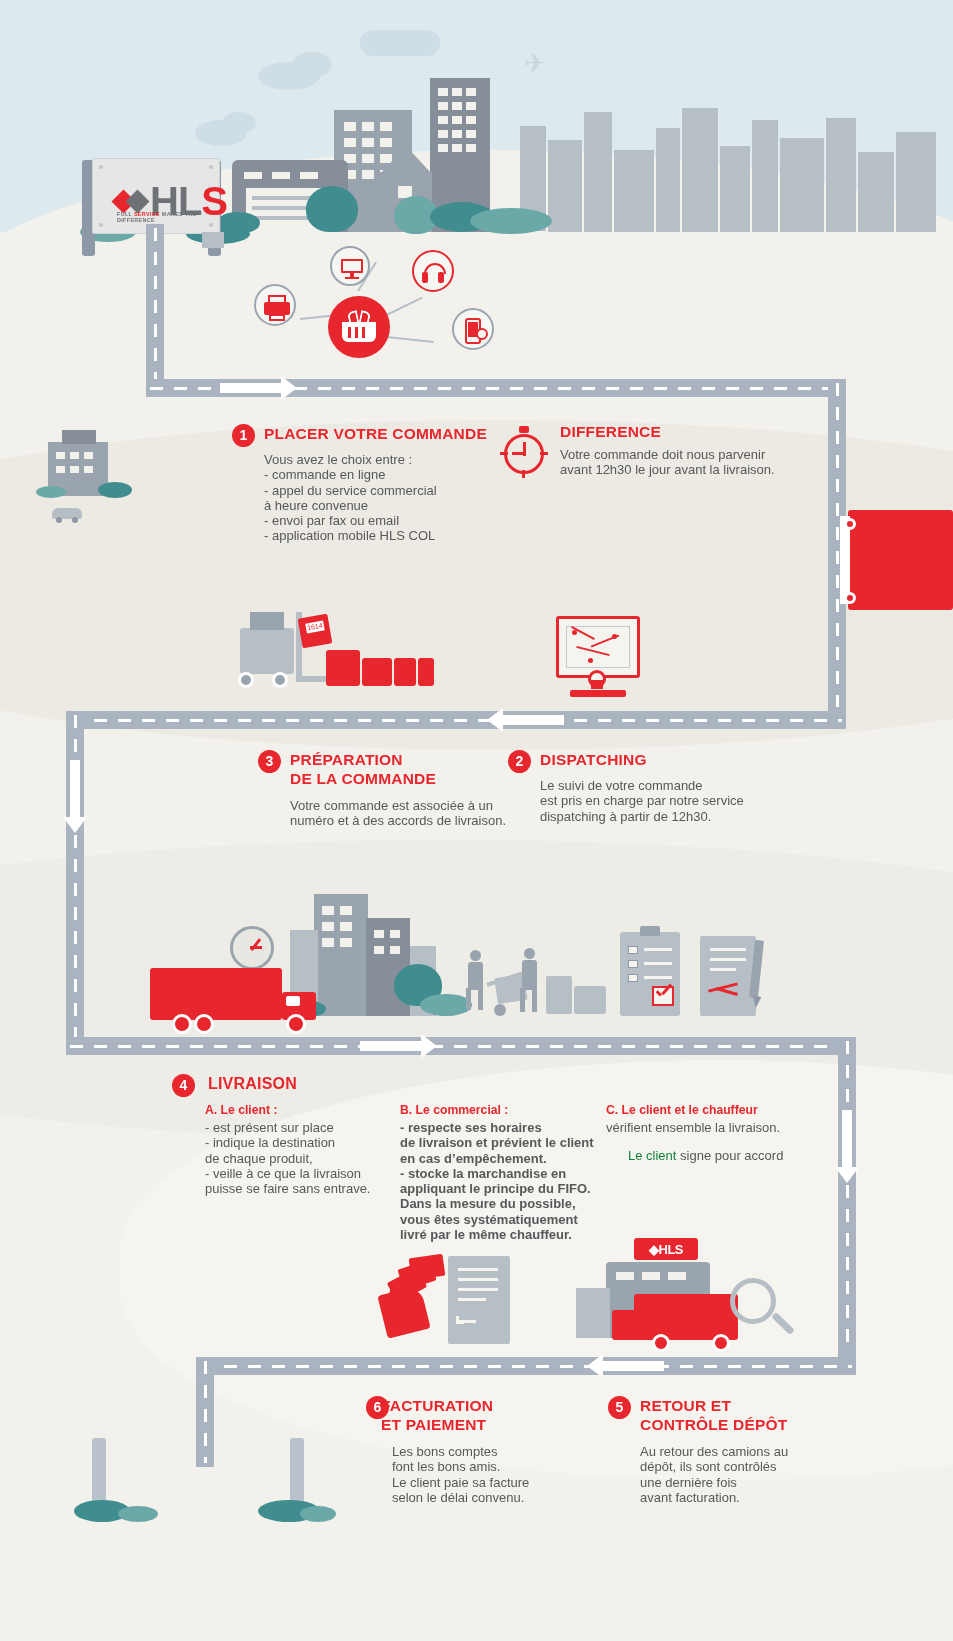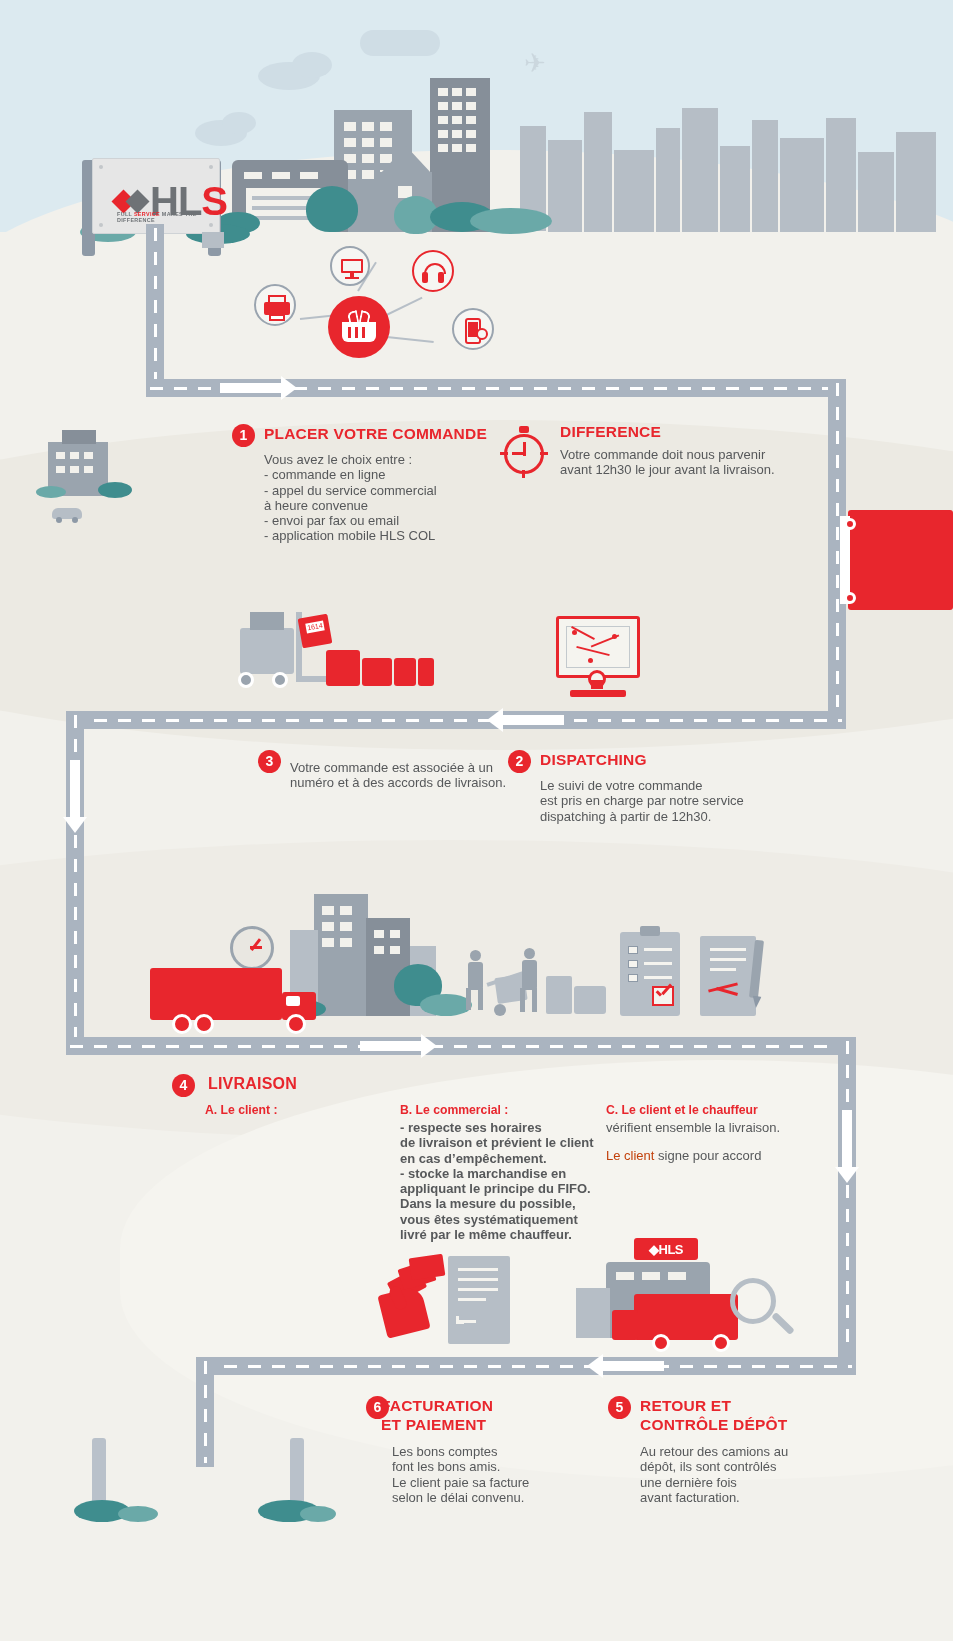--- a/index.html
+++ b/index.html
@@ -396,6 +396,8 @@
 
   <div class="step" style="left:258px;top:750px;width:250px;">
     <div class="badge">3</div>
+    <div class="step-title" style="margin-left:32px;white-space:pre-line;">PRÉPARATION
+DE LA COMMANDE</div>
     <div class="body-txt" style="margin-left:32px;margin-top:10px;">Votre commande est associée à un
 numéro et à des accords de livraison.</div>
   </div>

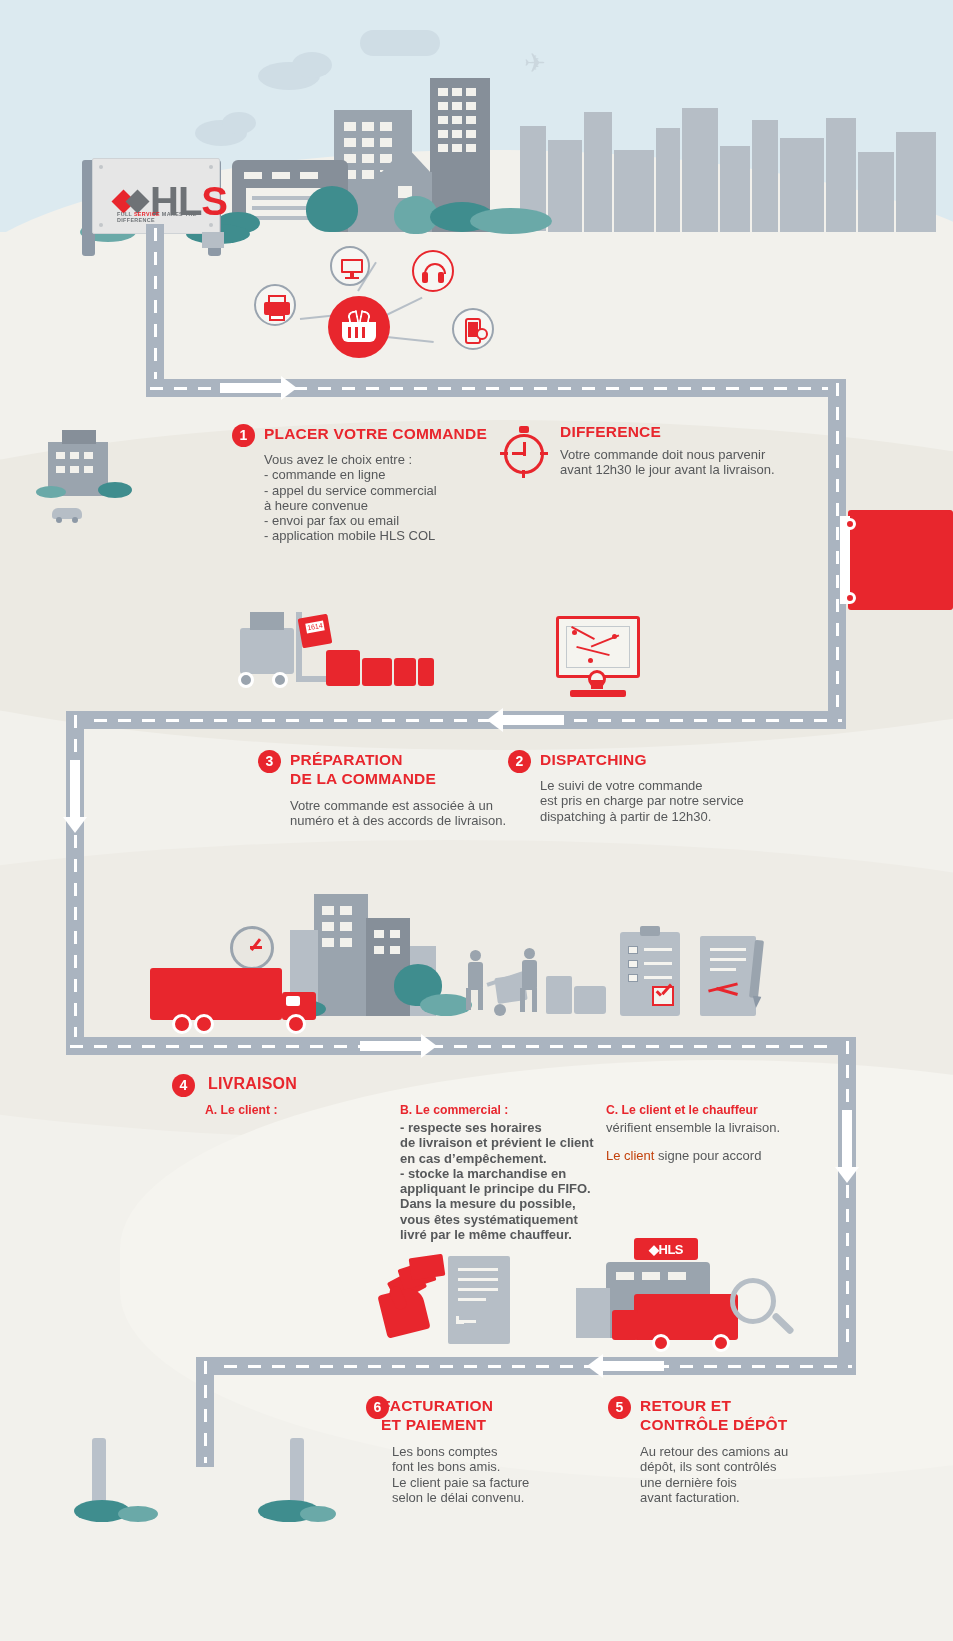--- a/index.html
+++ b/index.html
@@ -493,6 +493,11 @@
 
   <div class="step" style="left:205px;top:1102px;width:190px;">
     <div class="sub-head">A. Le client :</div>
+    <div class="body-txt" style="margin-top:2px;">- est présent sur place
+- indique la destination
+   de chaque produit,
+- veille à ce que la livraison
+   puisse se faire sans entrave.</div>
   </div>
 
   <div class="step" style="left:400px;top:1102px;width:200px;">

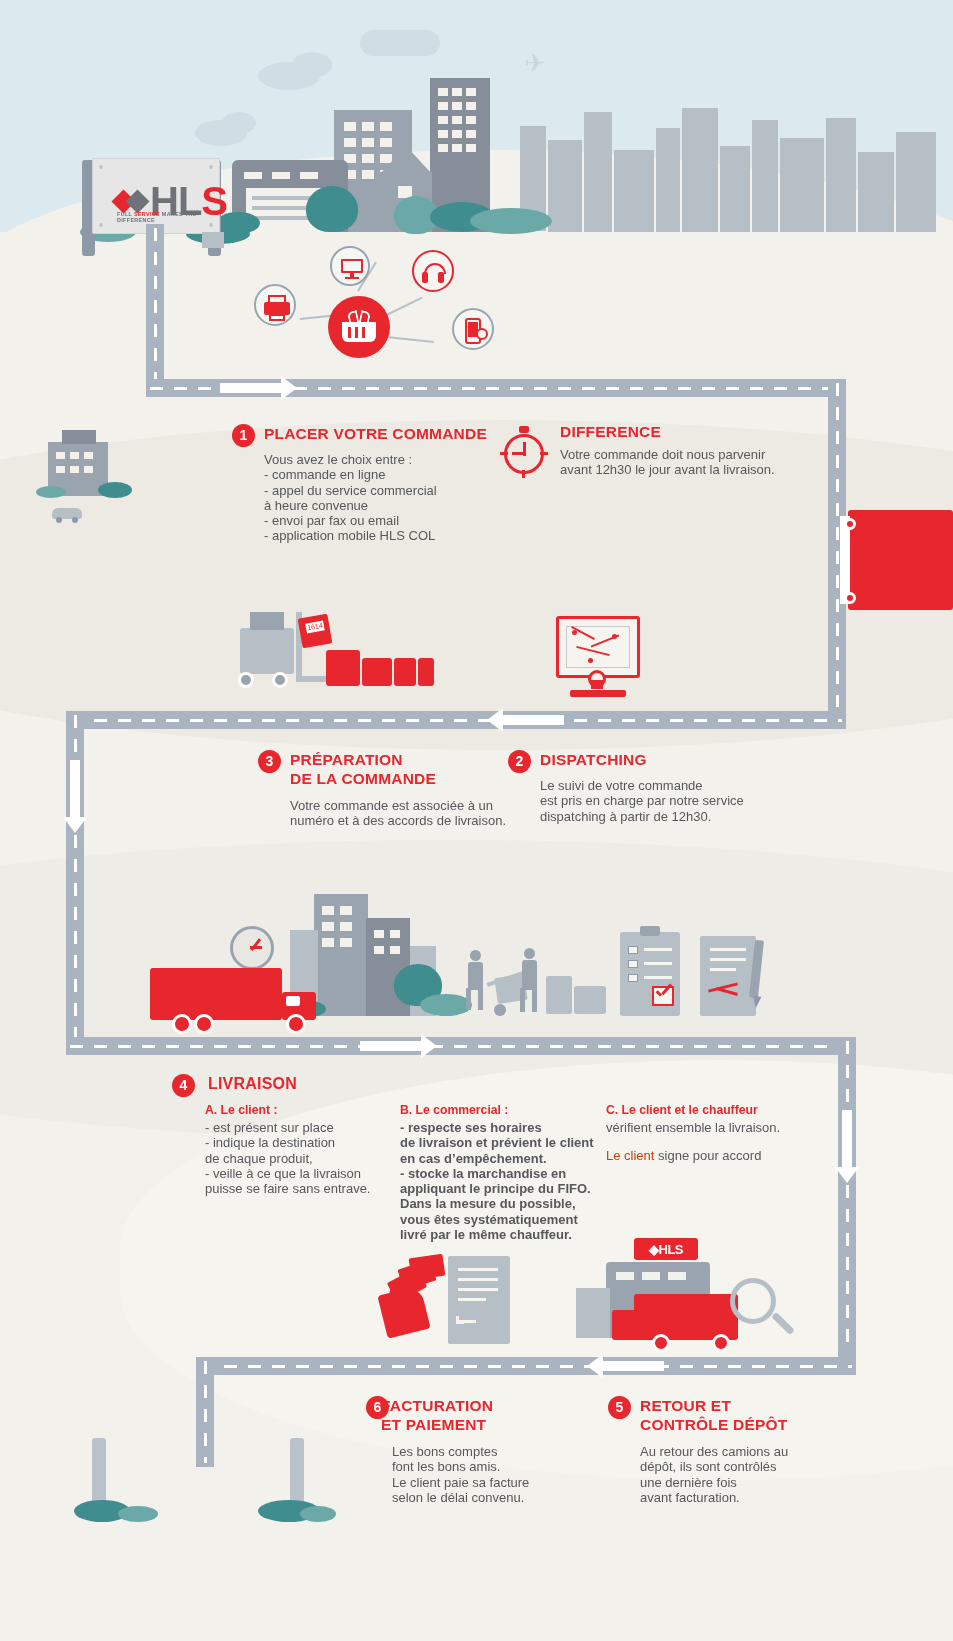--- a/index.html
+++ b/index.html
@@ -83,7 +83,7 @@
     white-space: pre-line;
   }
   .sub-head { color: #e8262d; font-size: 12.2px; font-weight: bold; line-height: 16px; }
-  .red-inline { color: #c2410c; font-weight: normal; }
+  .red-inline { color: #15803d; font-weight: normal; margin-left: 22px; }
 
   
   .signpost { position: absolute; background: #8d99a6; width: 13px; border-radius: 3px; }

